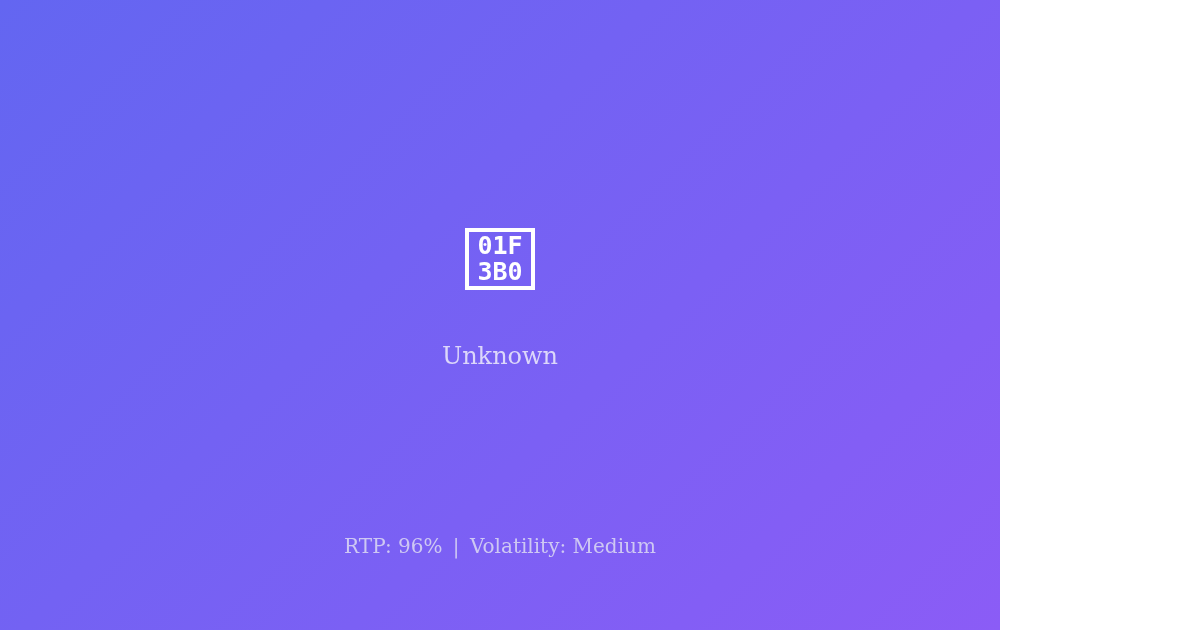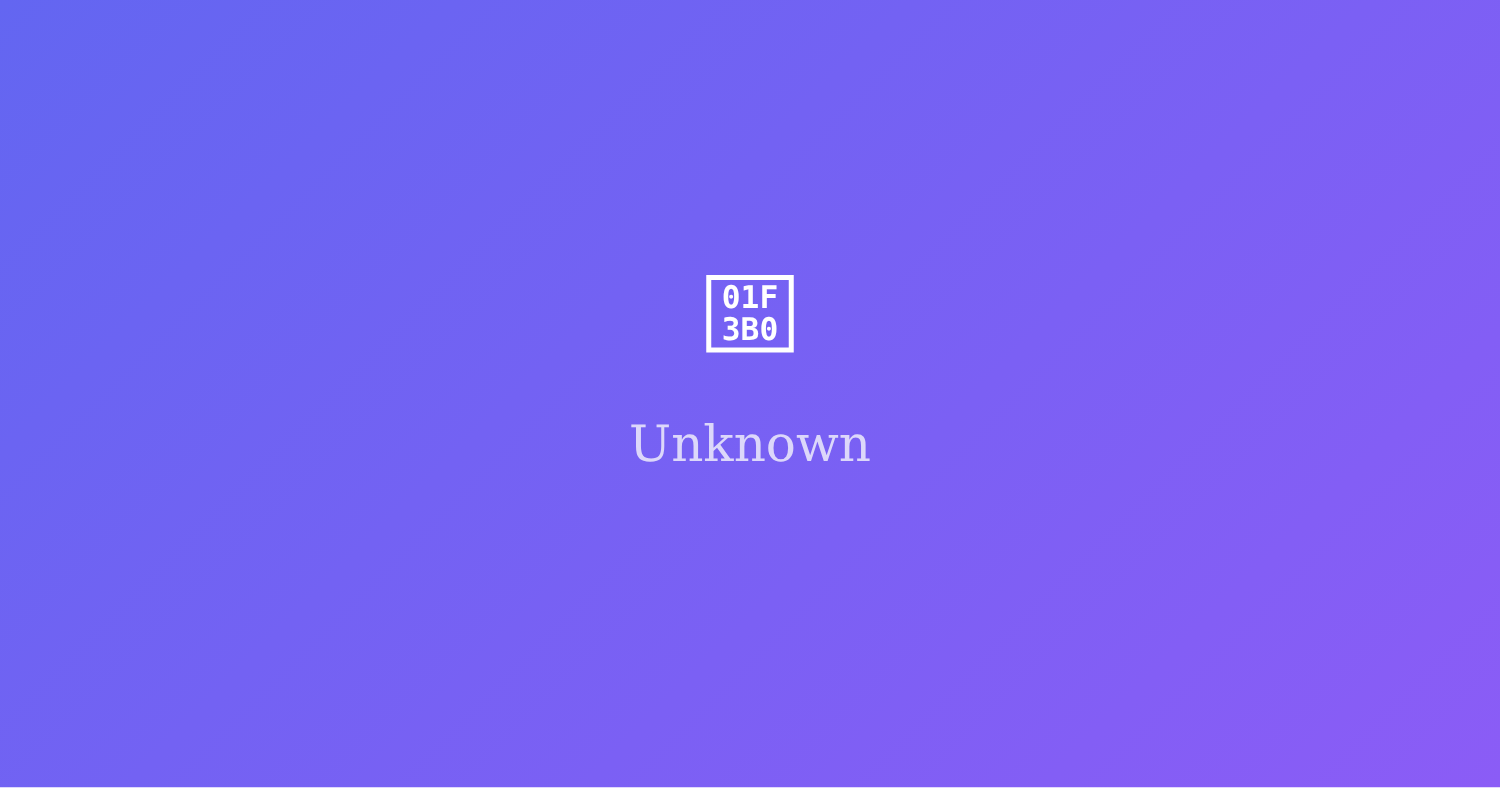--- a/index.html
+++ b/index.html
@@ -17,7 +17,7 @@
   .og-card {
     position: relative;
     box-sizing: border-box;
-    width: 1200px;
+    width: 1000px;
     height: 630px;
     background: linear-gradient(135deg, #6366f1 0%, #8b5cf6 100%);
     display: flex;

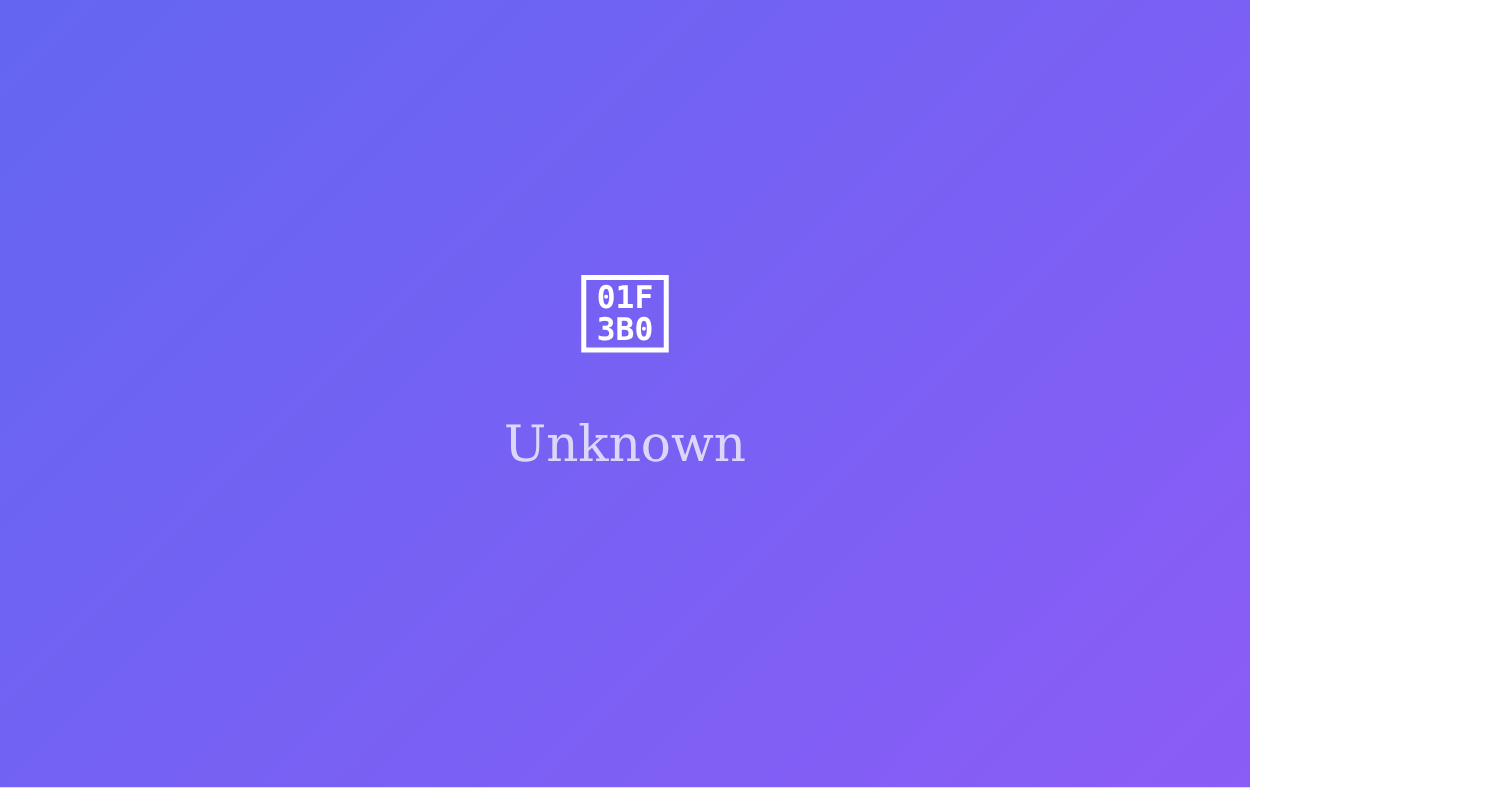--- a/index.html
+++ b/index.html
@@ -85,7 +85,7 @@
     margin-top: 52px;
     font-family: "DejaVu Serif", "Liberation Serif", serif;
     font-weight: 400;
-    font-size: 40px;
+    font-size: 24px;
     line-height: 1;
     color: #dcd7fa;
     text-align: center;

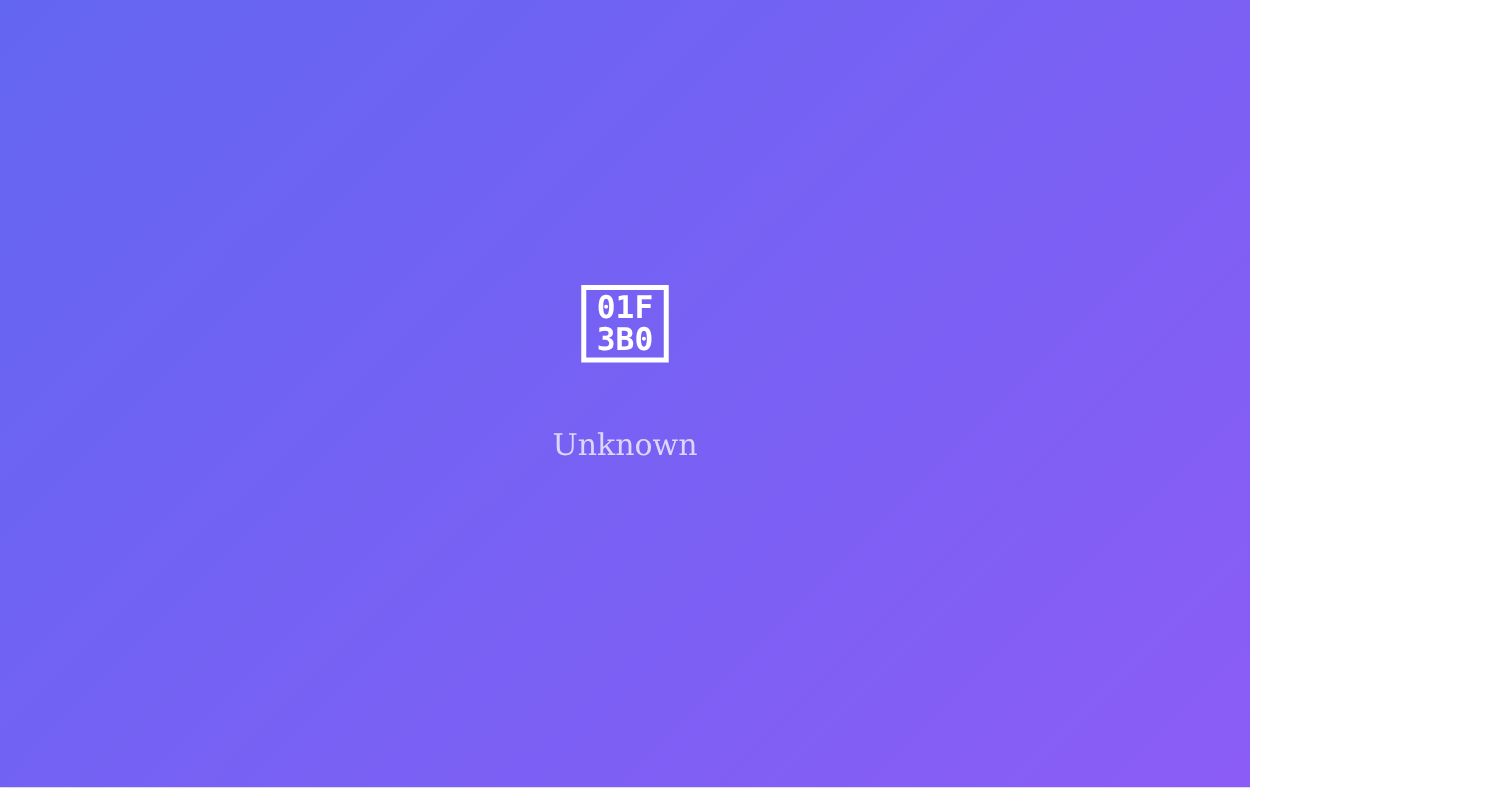--- a/index.html
+++ b/index.html
@@ -131,6 +131,11 @@
 
   </div>
 
+  <div class="meta">
+    <span>RTP: 96%</span>
+    <span class="sep">|</span>
+    <span>Volatility: Medium</span>
+  </div>
 
 </div>
 

